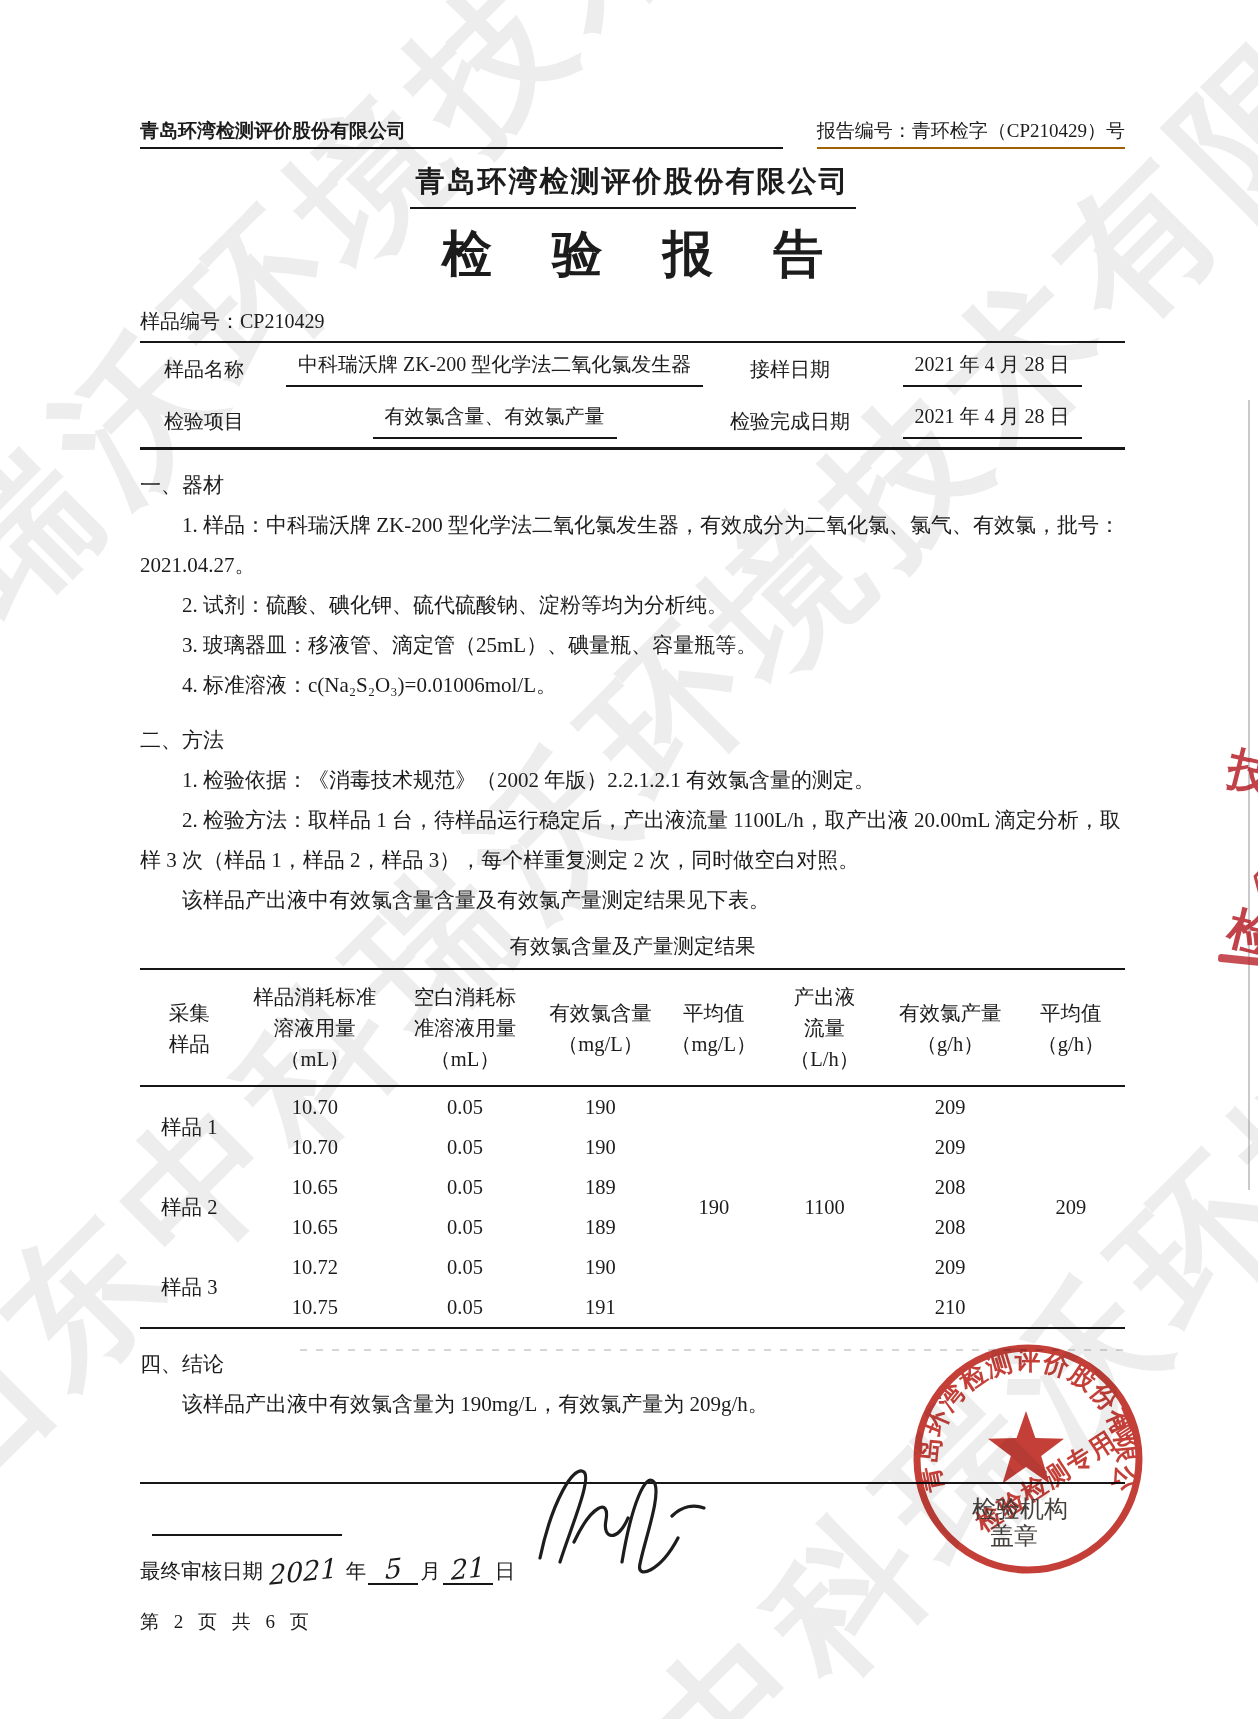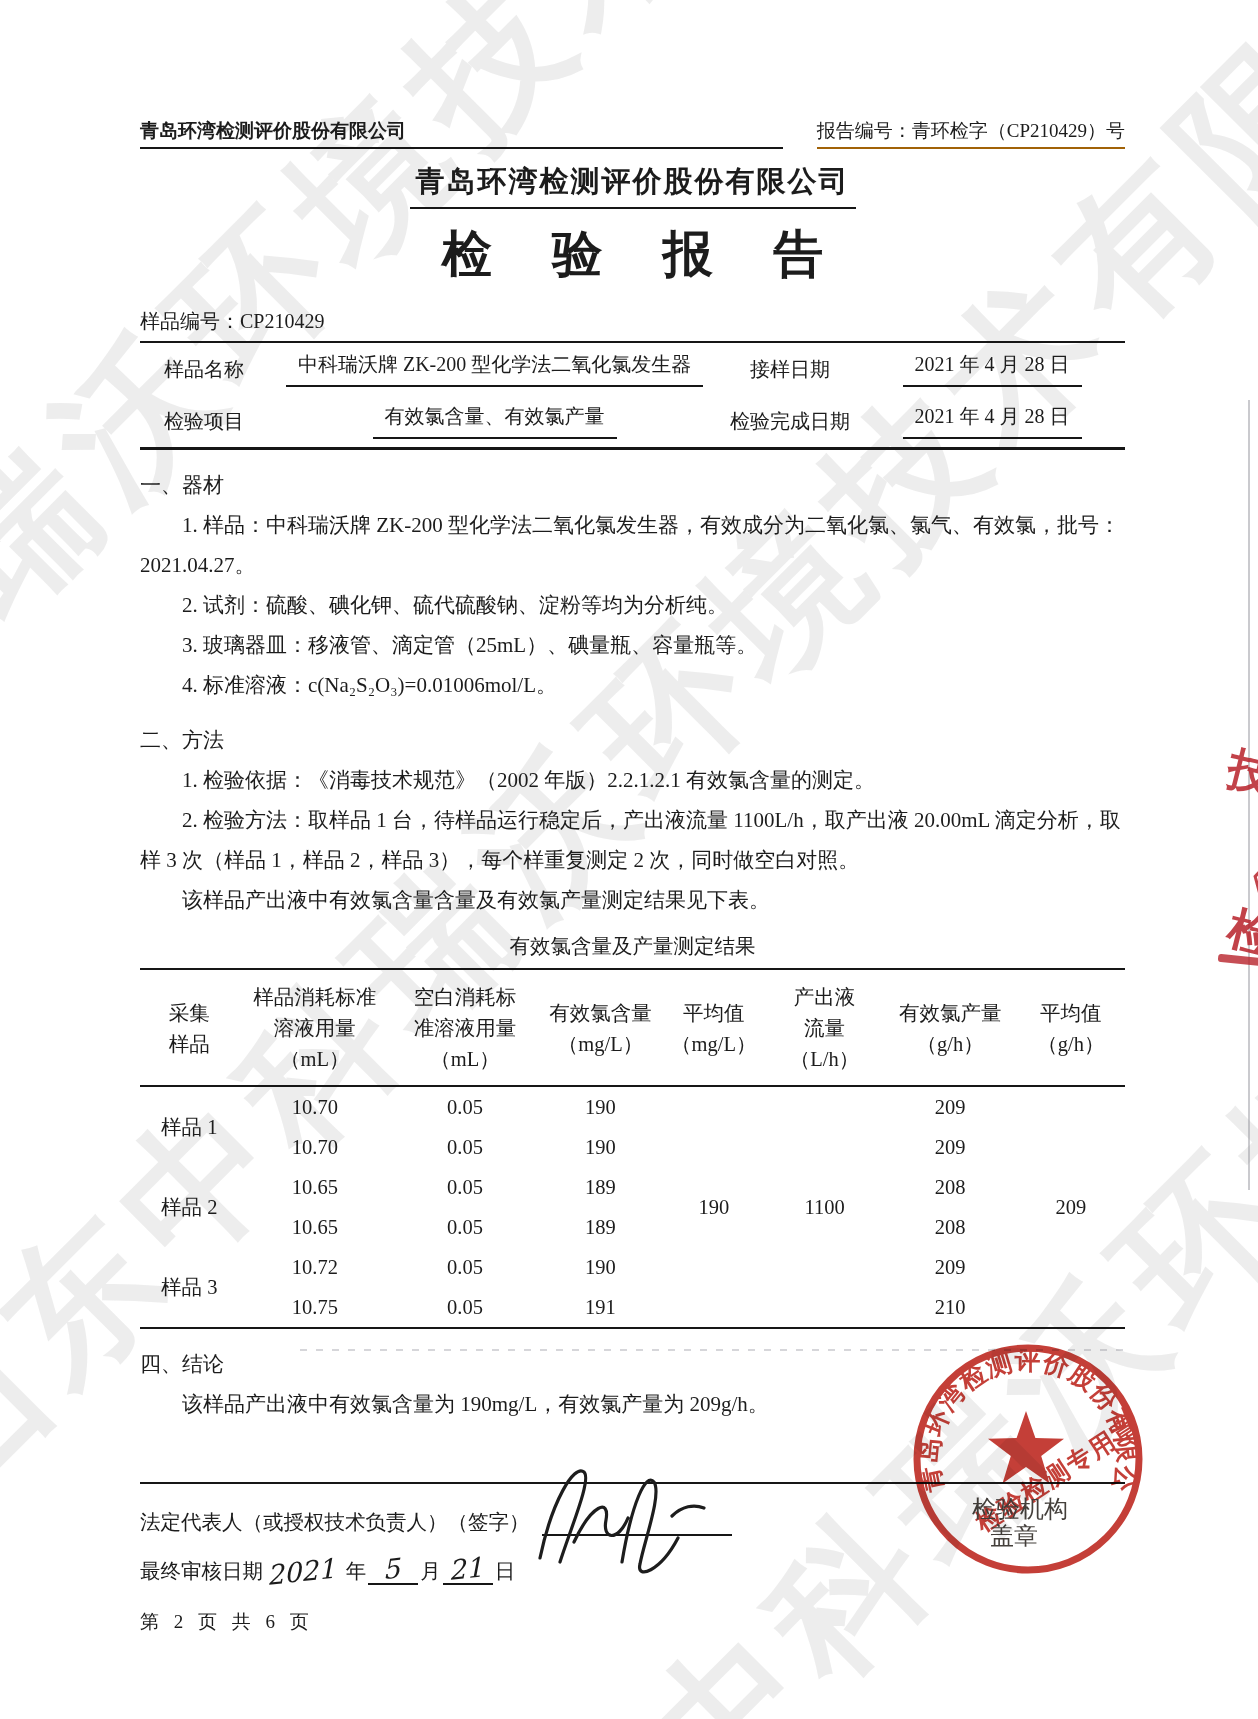--- a/index.html
+++ b/index.html
@@ -243,7 +243,6 @@
     <div class="sig-rule"></div>
 
     <div class="legal">
-      <span>法定代表人（或授权技术负责人）（签字）</span>
       <span class="sig-blank"></span>
       <svg class="sig-svg" width="200" height="135" viewBox="0 0 200 135">
         <path d="M18,112 C30,55 52,18 62,26 C70,33 48,84 38,116 M52,96 C70,58 88,52 84,74 C80,94 96,96 106,72 M100,116 C110,56 124,26 132,36 C140,48 122,96 118,118 C114,134 138,126 156,92 M150,70 C160,60 172,58 182,62" fill="none" stroke="#1d1d1d" stroke-width="3.2" stroke-linecap="round"></path>

